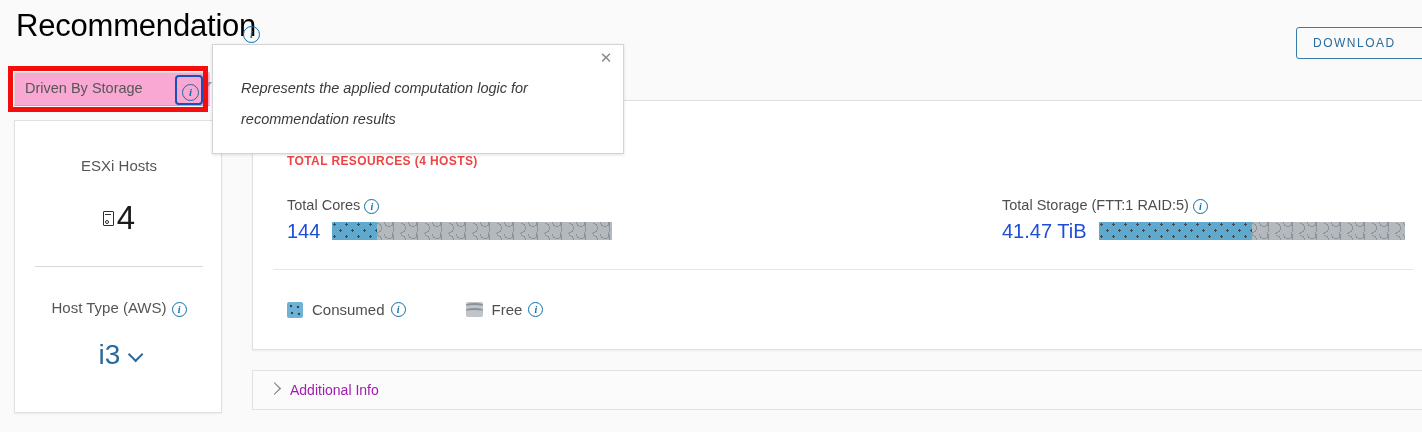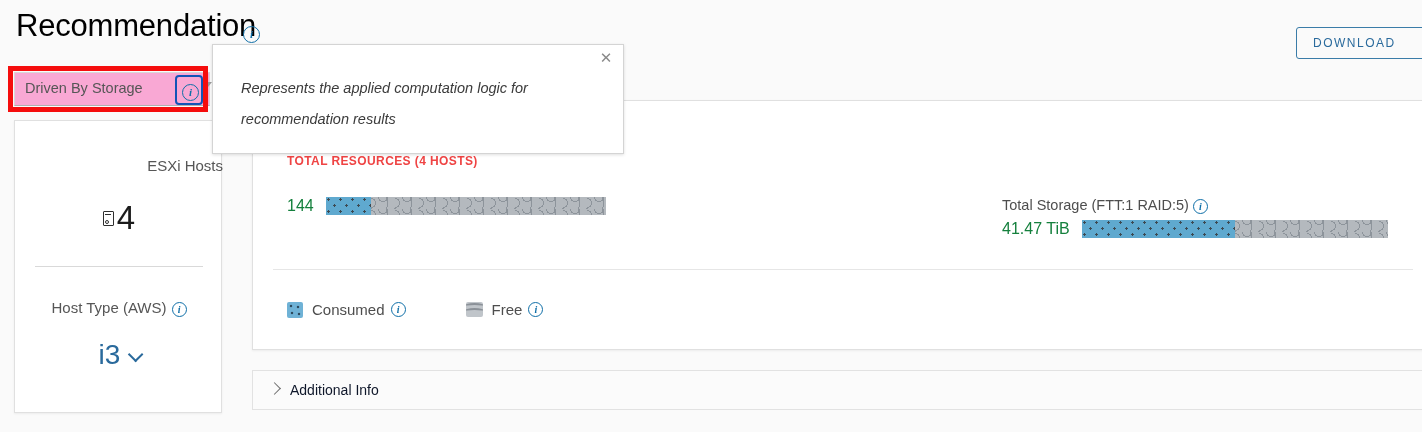--- a/index.html
+++ b/index.html
@@ -95,7 +95,7 @@
     box-shadow:0 1px 2px rgba(0,0,0,.06);box-sizing:border-box;
   }
   #esxi-label{
-    position:absolute;left:0;top:36px;width:208px;text-align:right;
+    position:absolute;left:0;top:36px;width:208px;text-align:center;
     font-size:15px;color:#565656;
   }
   #esxi-value-row{

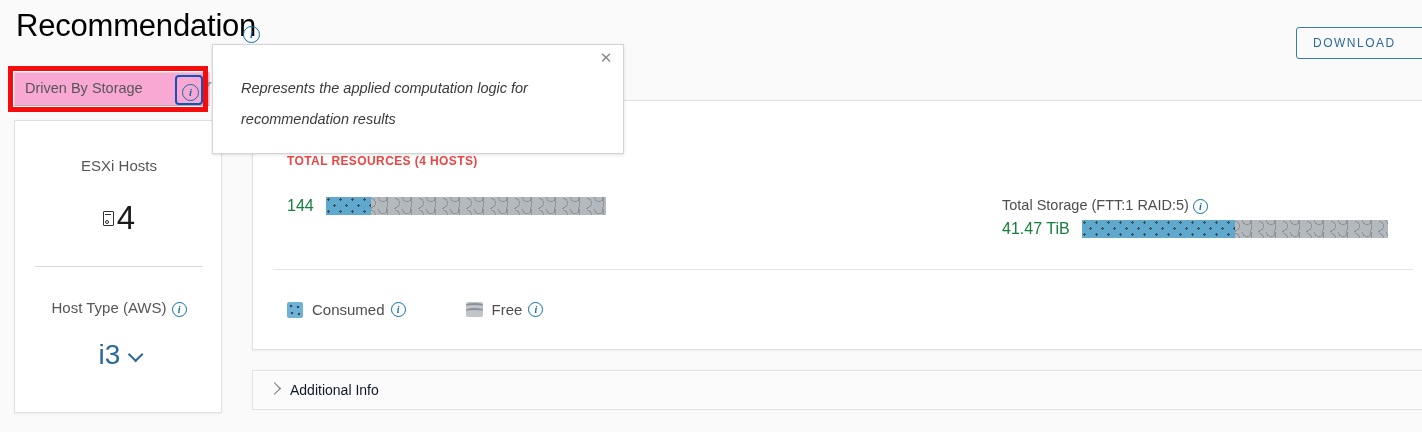--- a/index.html
+++ b/index.html
@@ -255,6 +255,9 @@
   <div id="resources-heading">TOTAL RESOURCES (4 HOSTS)</div>
 
   <div class="metric" style="left:34px;">
+    <div class="metric-label">
+      <span>Total Cores</span><span class="info-icon">i</span>
+    </div>
     <div class="metric-row">
       <span class="metric-value">144</span>
       <span class="bar" style="width:280px;">

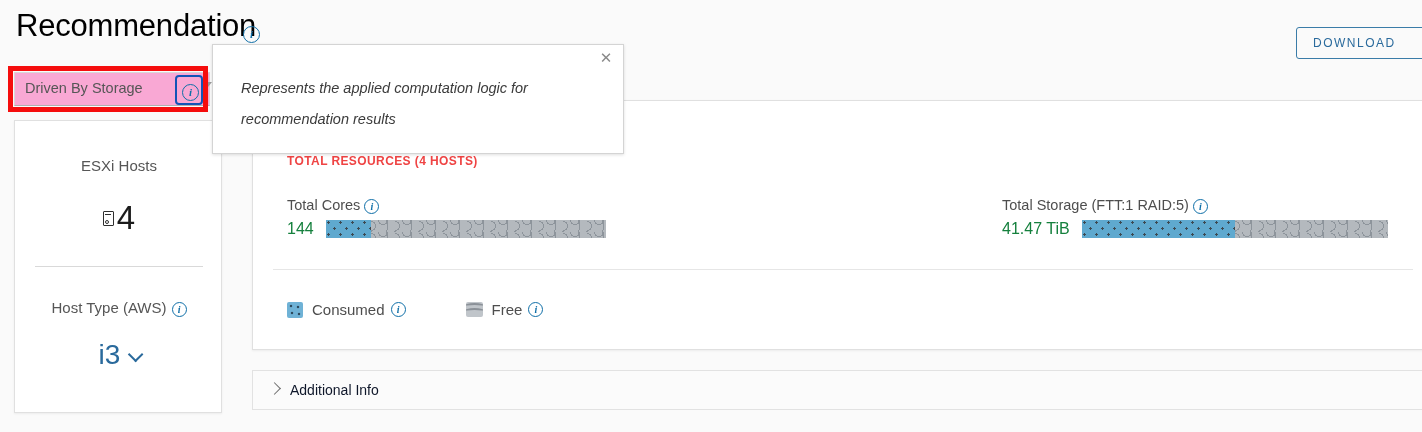--- a/index.html
+++ b/index.html
@@ -150,7 +150,7 @@
   .metric-label .info-icon{margin-left:4px;}
   .metric-row{display:flex;align-items:center;}
   .metric-value{
-    font-size:16px;color:#15803d;white-space:nowrap;margin-right:12px;
+    font-size:20px;color:#1d4ed8;white-space:nowrap;margin-right:12px;
   }
   .bar{height:18px;display:flex;overflow:hidden;}
   .bar-consumed{

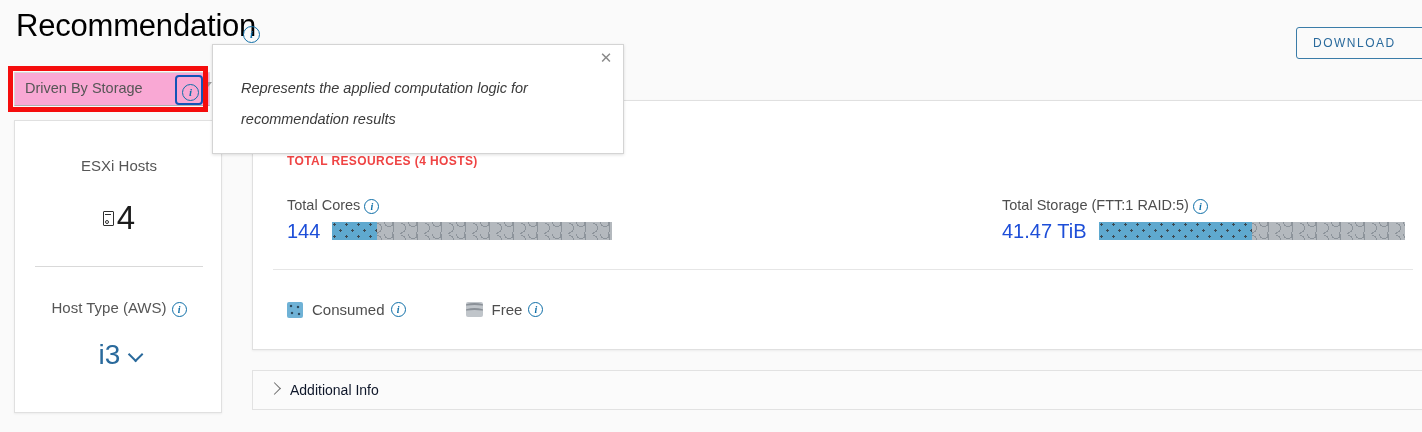--- a/index.html
+++ b/index.html
@@ -209,7 +209,7 @@
     transform:rotate(45deg);
   }
   #ai-label{
-    position:absolute;left:37px;top:11px;font-size:14px;color:#0f172a;white-space:nowrap;
+    position:absolute;left:37px;top:11px;font-size:14px;color:#a21caf;white-space:nowrap;
   }
 </style>
 </head>

